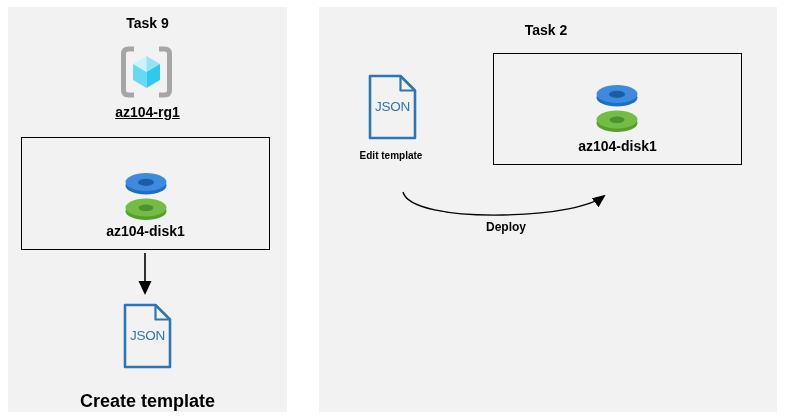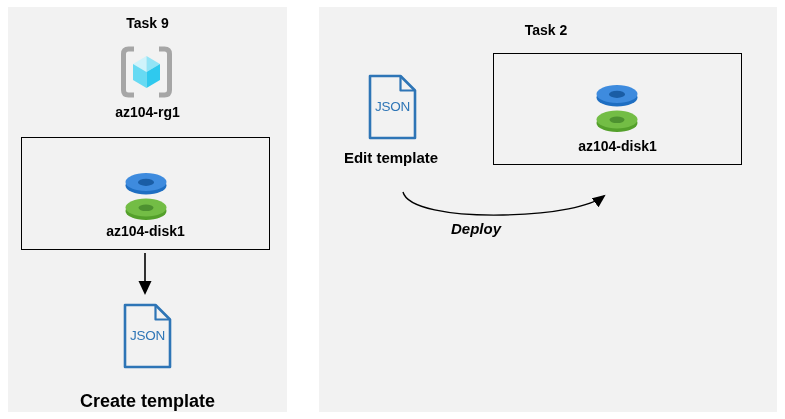--- a/index.html
+++ b/index.html
@@ -27,7 +27,7 @@
   }
   #task1-title   { left: 8px;   top: 16px;  width: 279px; font-size: 14px; }
   #task2-title   { left: 317px; top: 23px;  width: 458px; font-size: 14px; }
-  #rg-label      { left: 8px;   top: 105px; width: 279px; font-size: 14px; }
+  #rg-label      { left: 8px;   top: 105px; width: 279px; font-size: 14px; text-decoration: underline; }
   #disk1-label   { left: 21px;  top: 224px; width: 249px; font-size: 14px; }
   #create-label  { left: 8px;   top: 392px; width: 279px; font-size: 18px; }
   #edit-label    { left: 321px; top: 150px; width: 140px; font-size: 15px; }

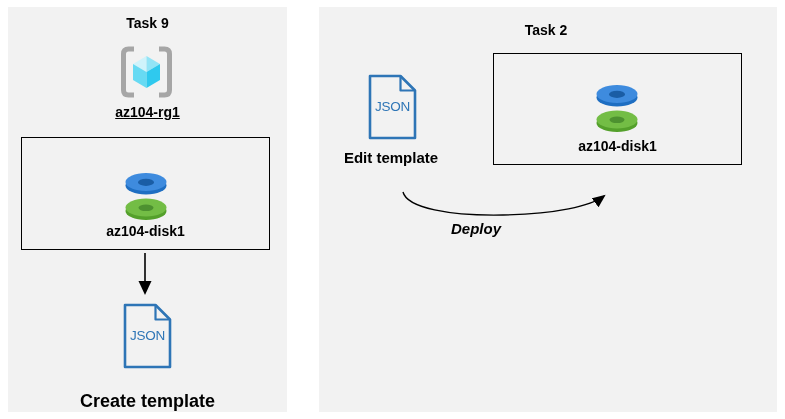--- a/index.html
+++ b/index.html
@@ -30,7 +30,7 @@
   #rg-label      { left: 8px;   top: 105px; width: 279px; font-size: 14px; text-decoration: underline; }
   #disk1-label   { left: 21px;  top: 224px; width: 249px; font-size: 14px; }
   #create-label  { left: 8px;   top: 392px; width: 279px; font-size: 18px; }
-  #edit-label    { left: 321px; top: 150px; width: 140px; font-size: 15px; }
+  #edit-label    { left: 321px; top: 150px; width: 140px; font-size: 10px; }
   #disk2-label   { left: 493px; top: 139px; width: 249px; font-size: 14px; }
   #deploy-label  { left: 416px; top: 221px; width: 120px; font-size: 15px; font-style: italic; }
 

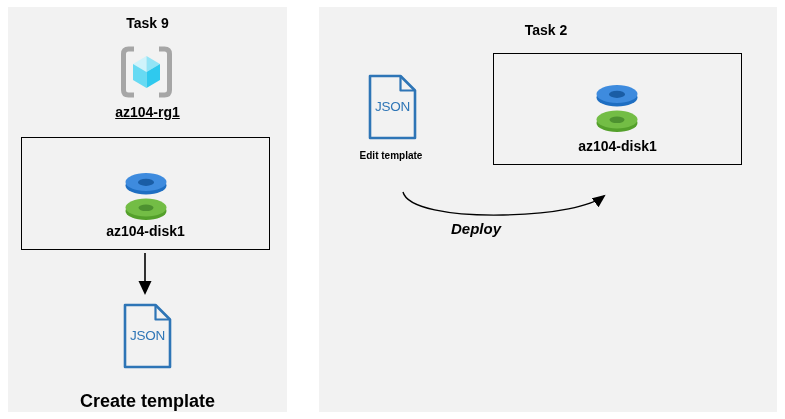--- a/index.html
+++ b/index.html
@@ -32,7 +32,7 @@
   #create-label  { left: 8px;   top: 392px; width: 279px; font-size: 18px; }
   #edit-label    { left: 321px; top: 150px; width: 140px; font-size: 10px; }
   #disk2-label   { left: 493px; top: 139px; width: 249px; font-size: 14px; }
-  #deploy-label  { left: 416px; top: 221px; width: 120px; font-size: 15px; font-style: italic; }
+  #deploy-label  { left: 446px; top: 221px; width: 120px; font-size: 12px; }
 
   .disk-outline-box {
     position: absolute;

